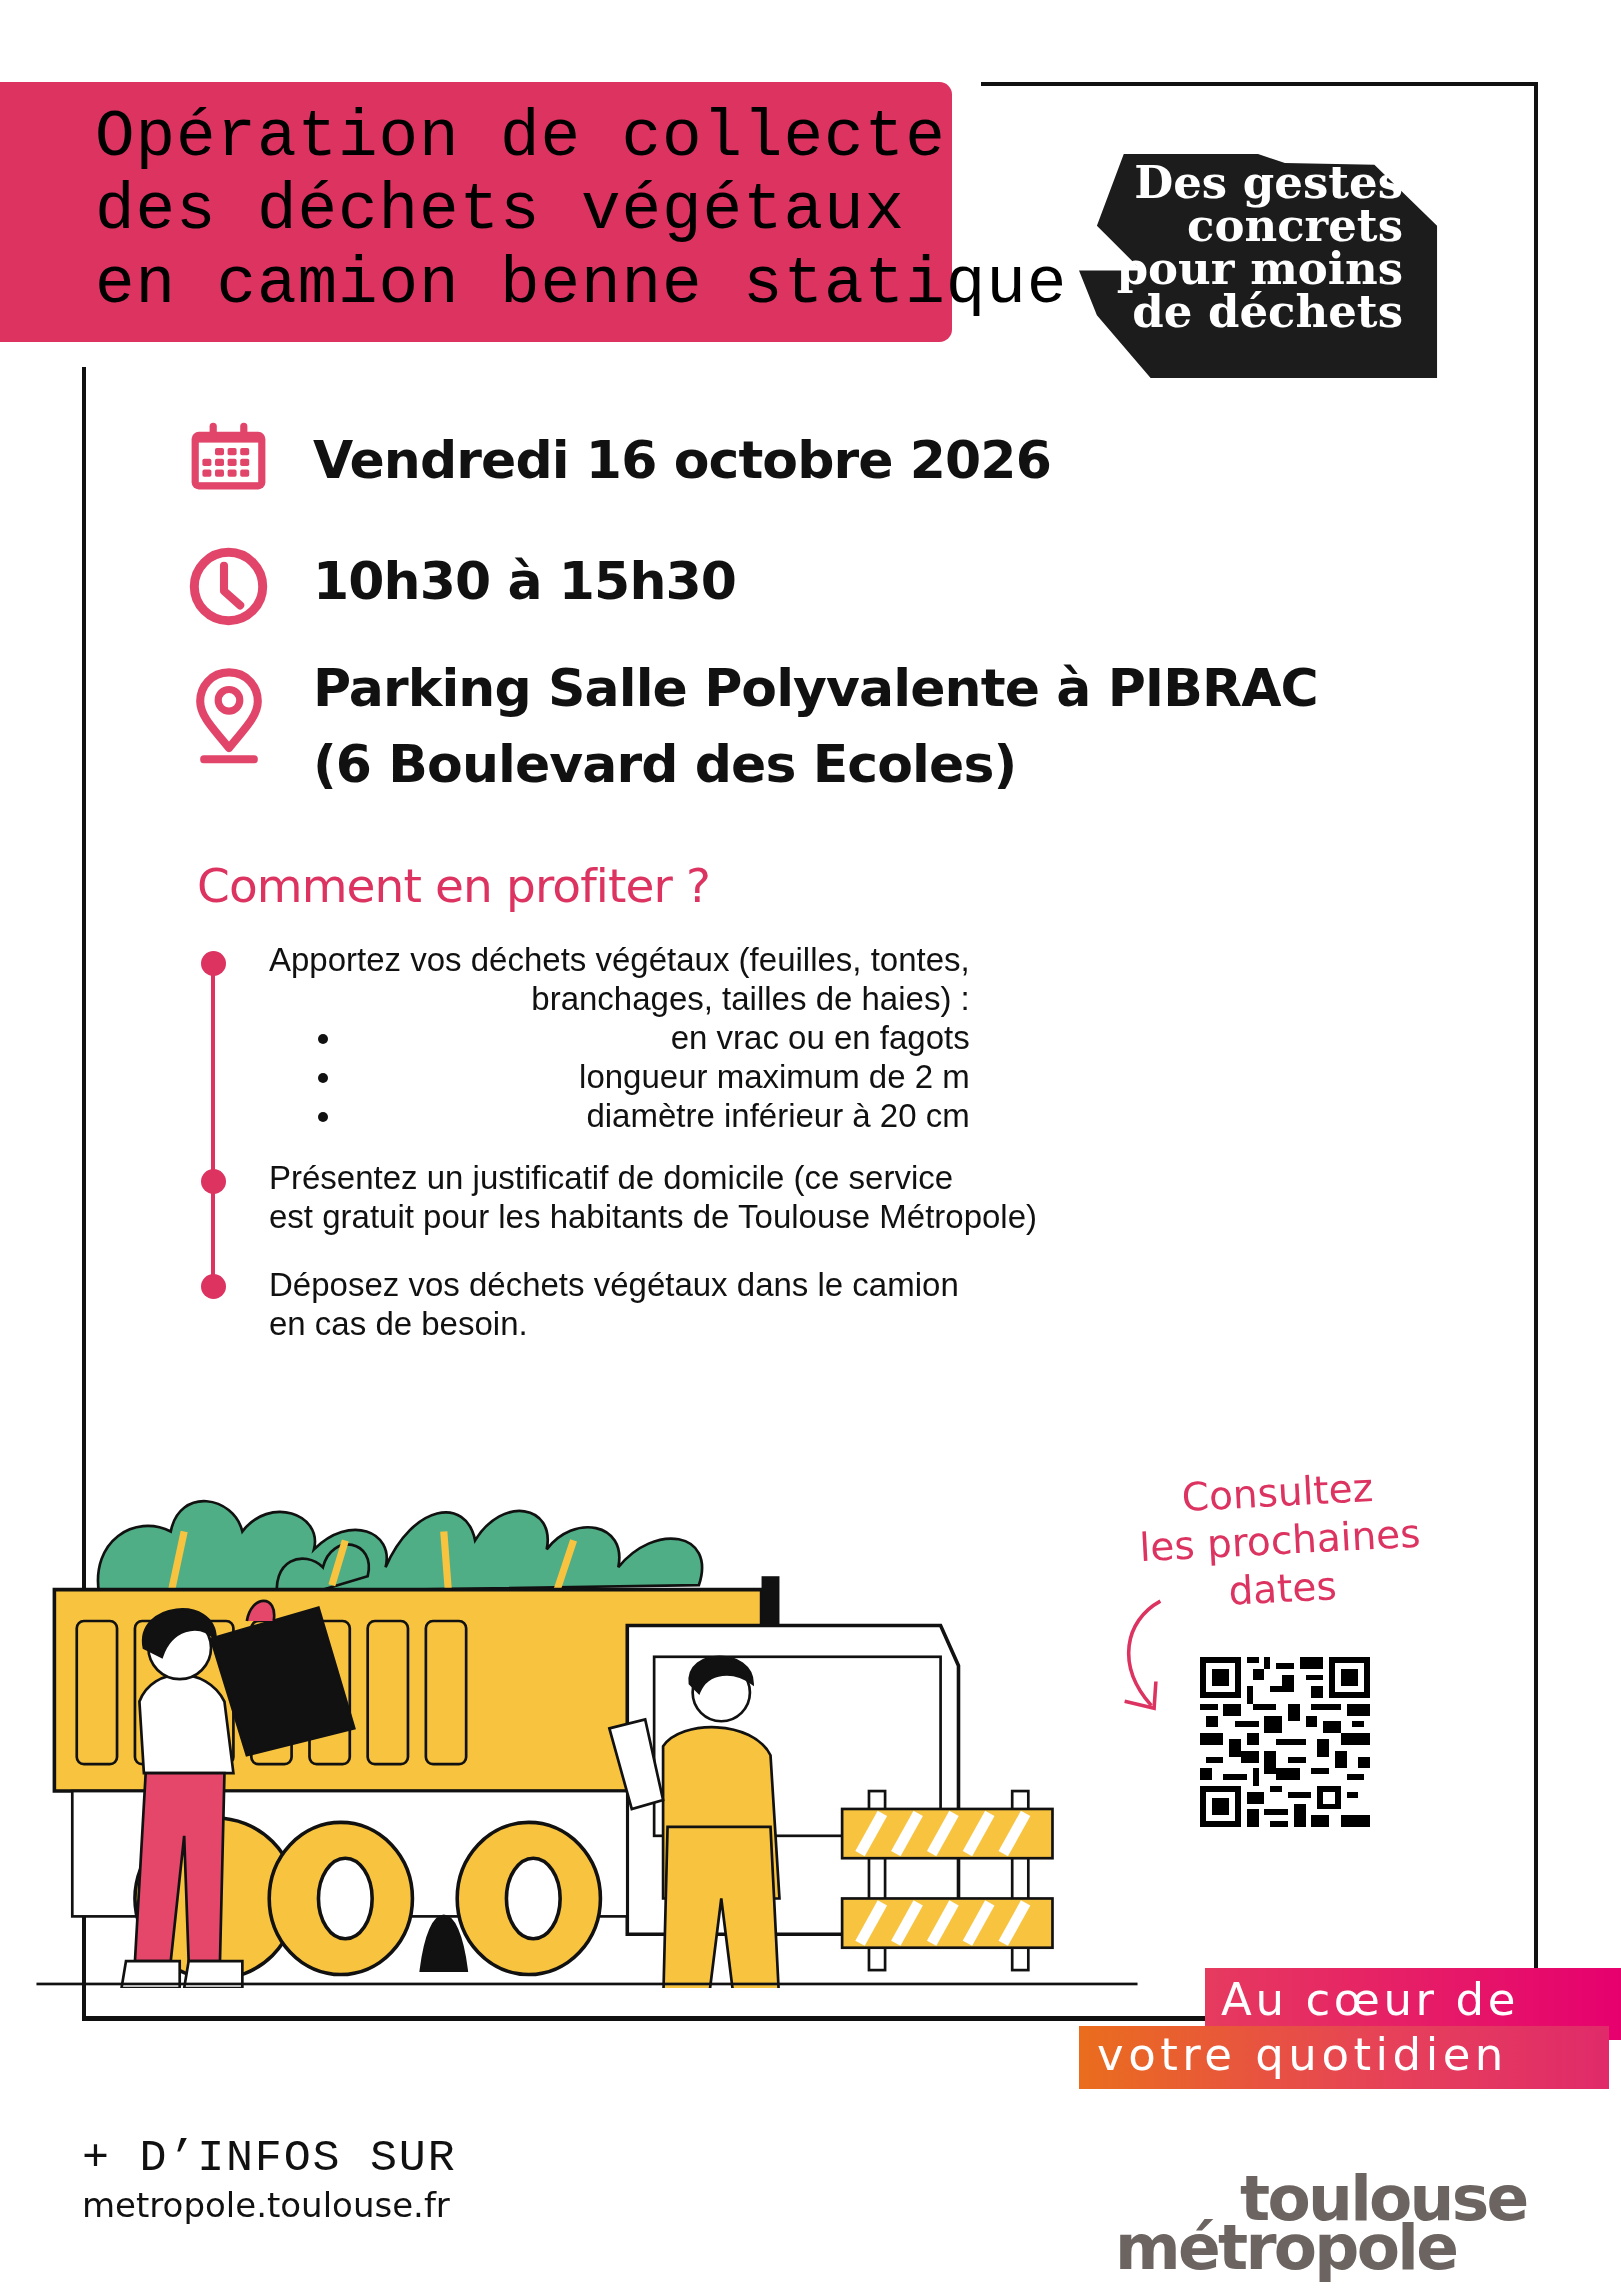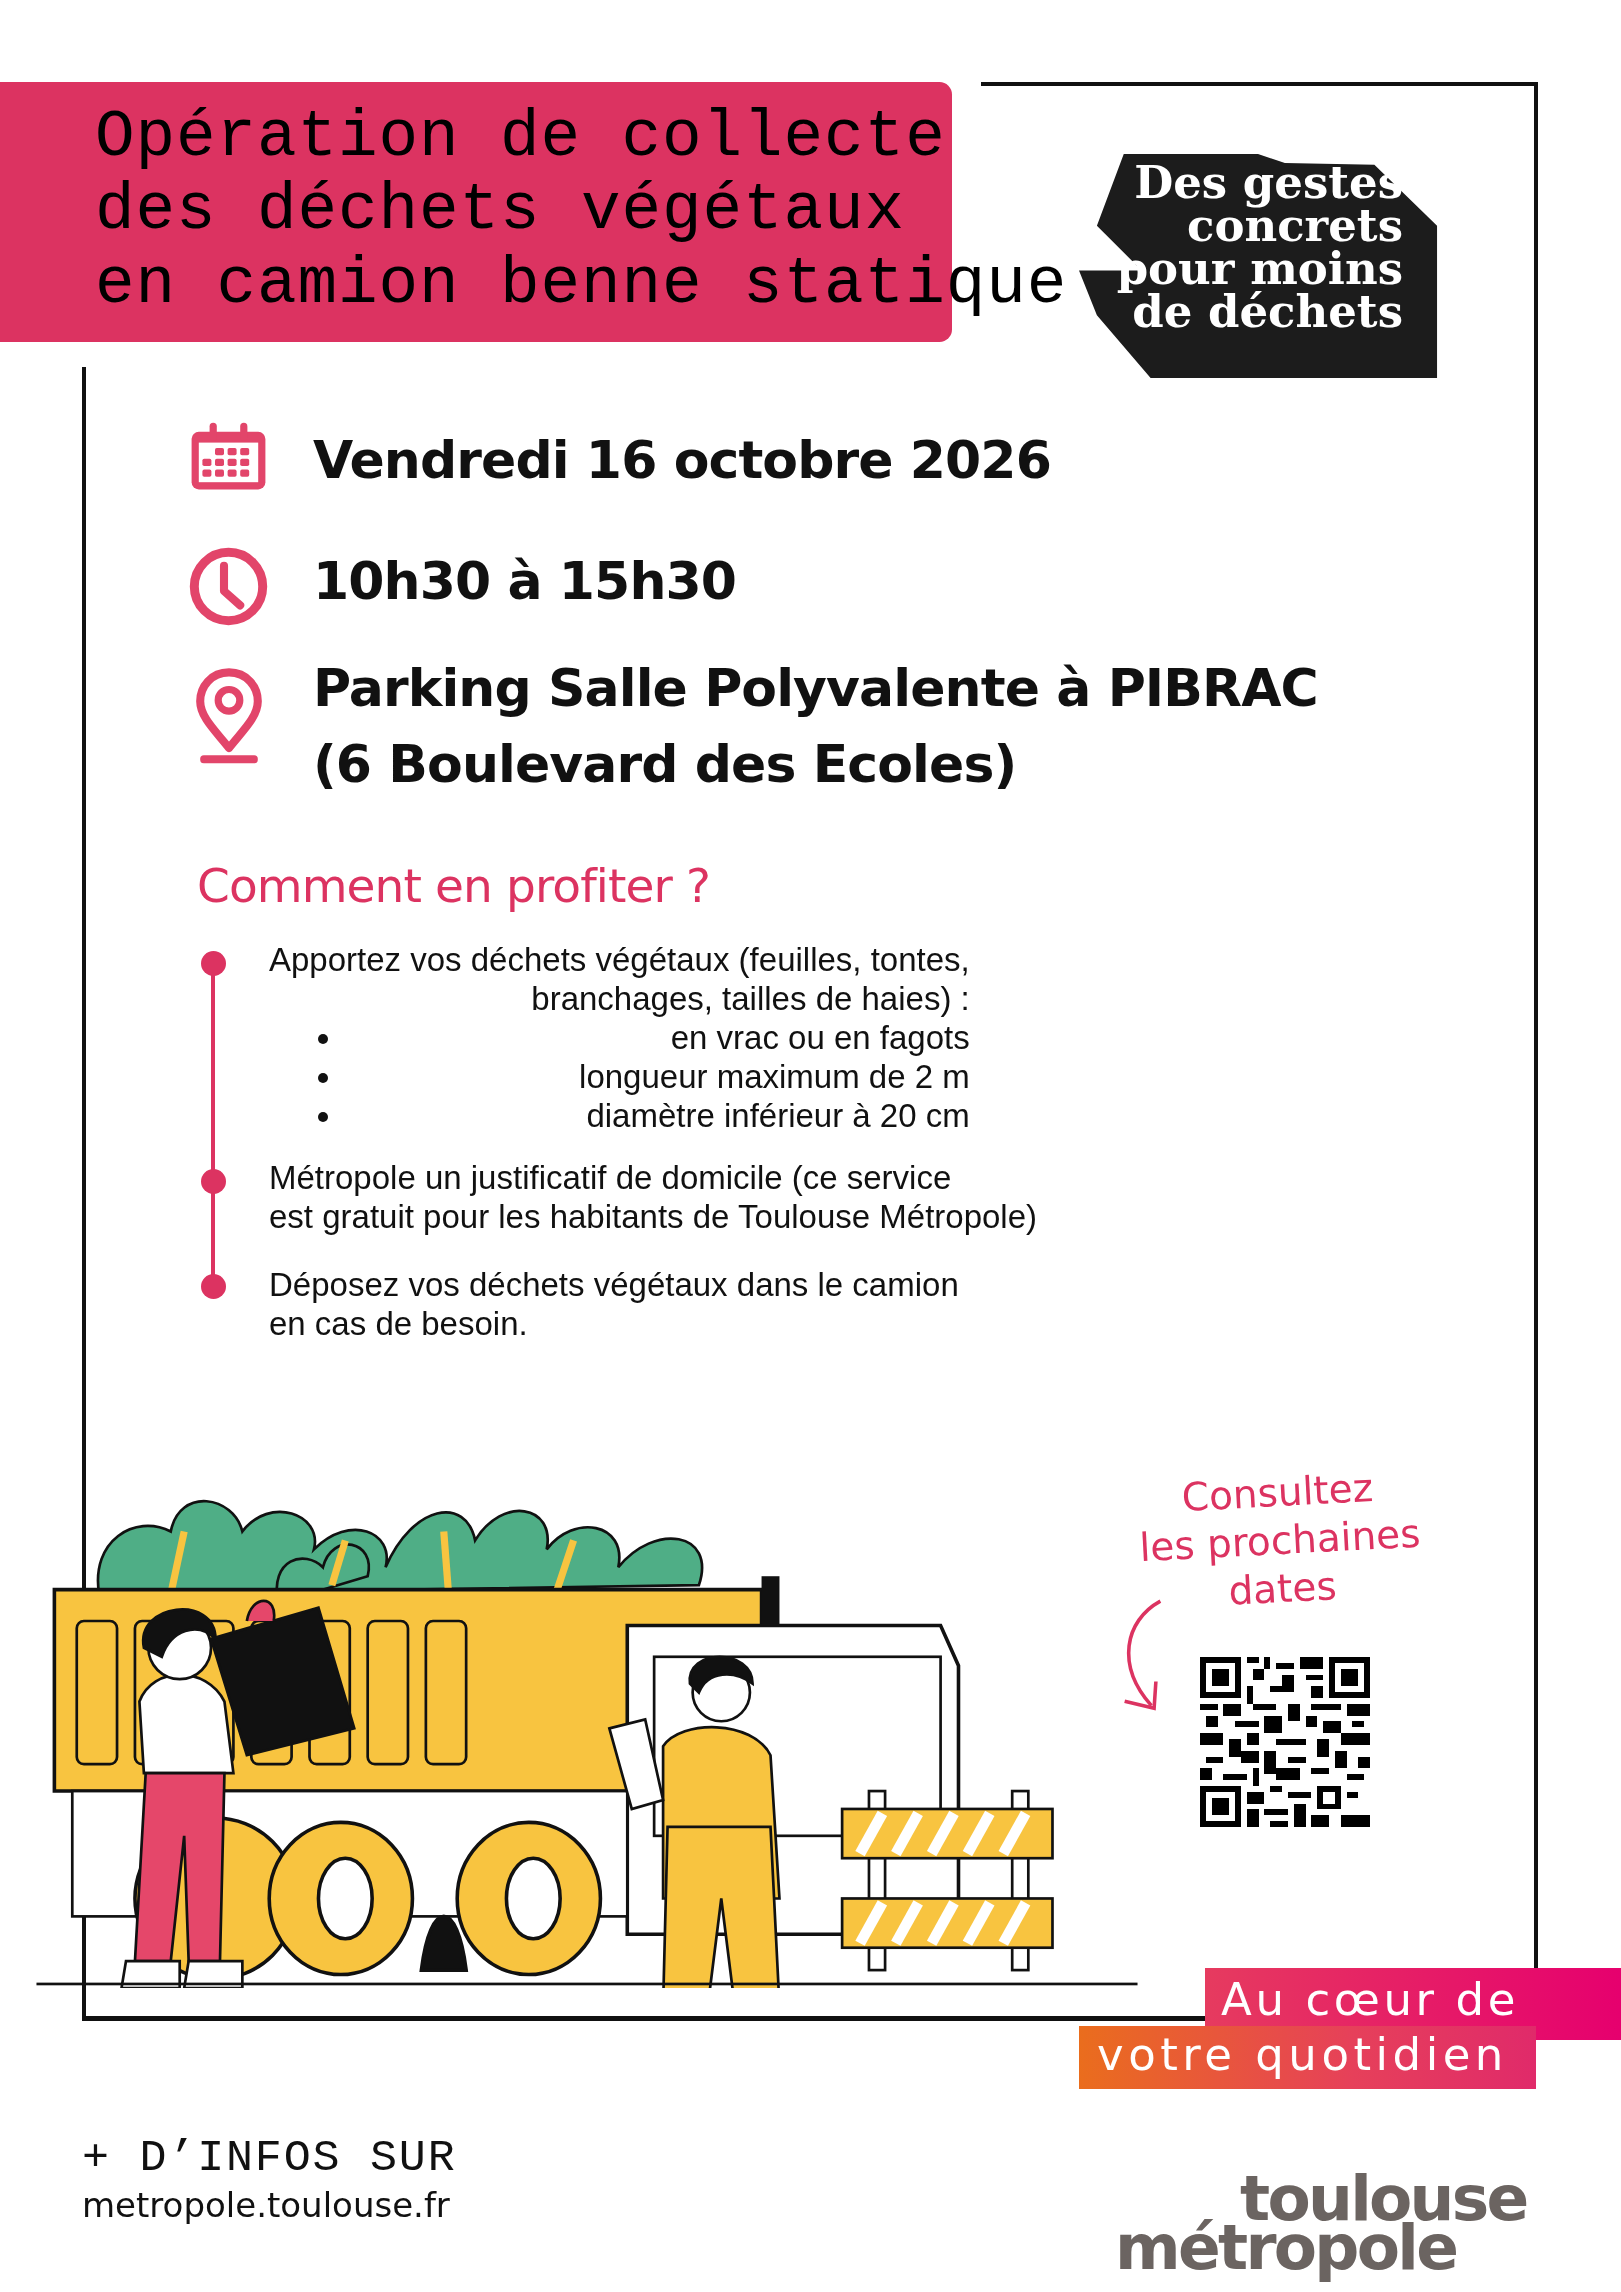--- a/index.html
+++ b/index.html
@@ -120,7 +120,7 @@
   </ul>
 </div>
 <div class="step" style="top:1158px;">
-  <div>Métropole un justificatif de domicile (ce service</div>
+  <div>Présentez un justificatif de domicile (ce service</div>
   <div>est gratuit pour les habitants de Toulouse Métropole)</div>
 </div>
 <div class="step" style="top:1265px;">

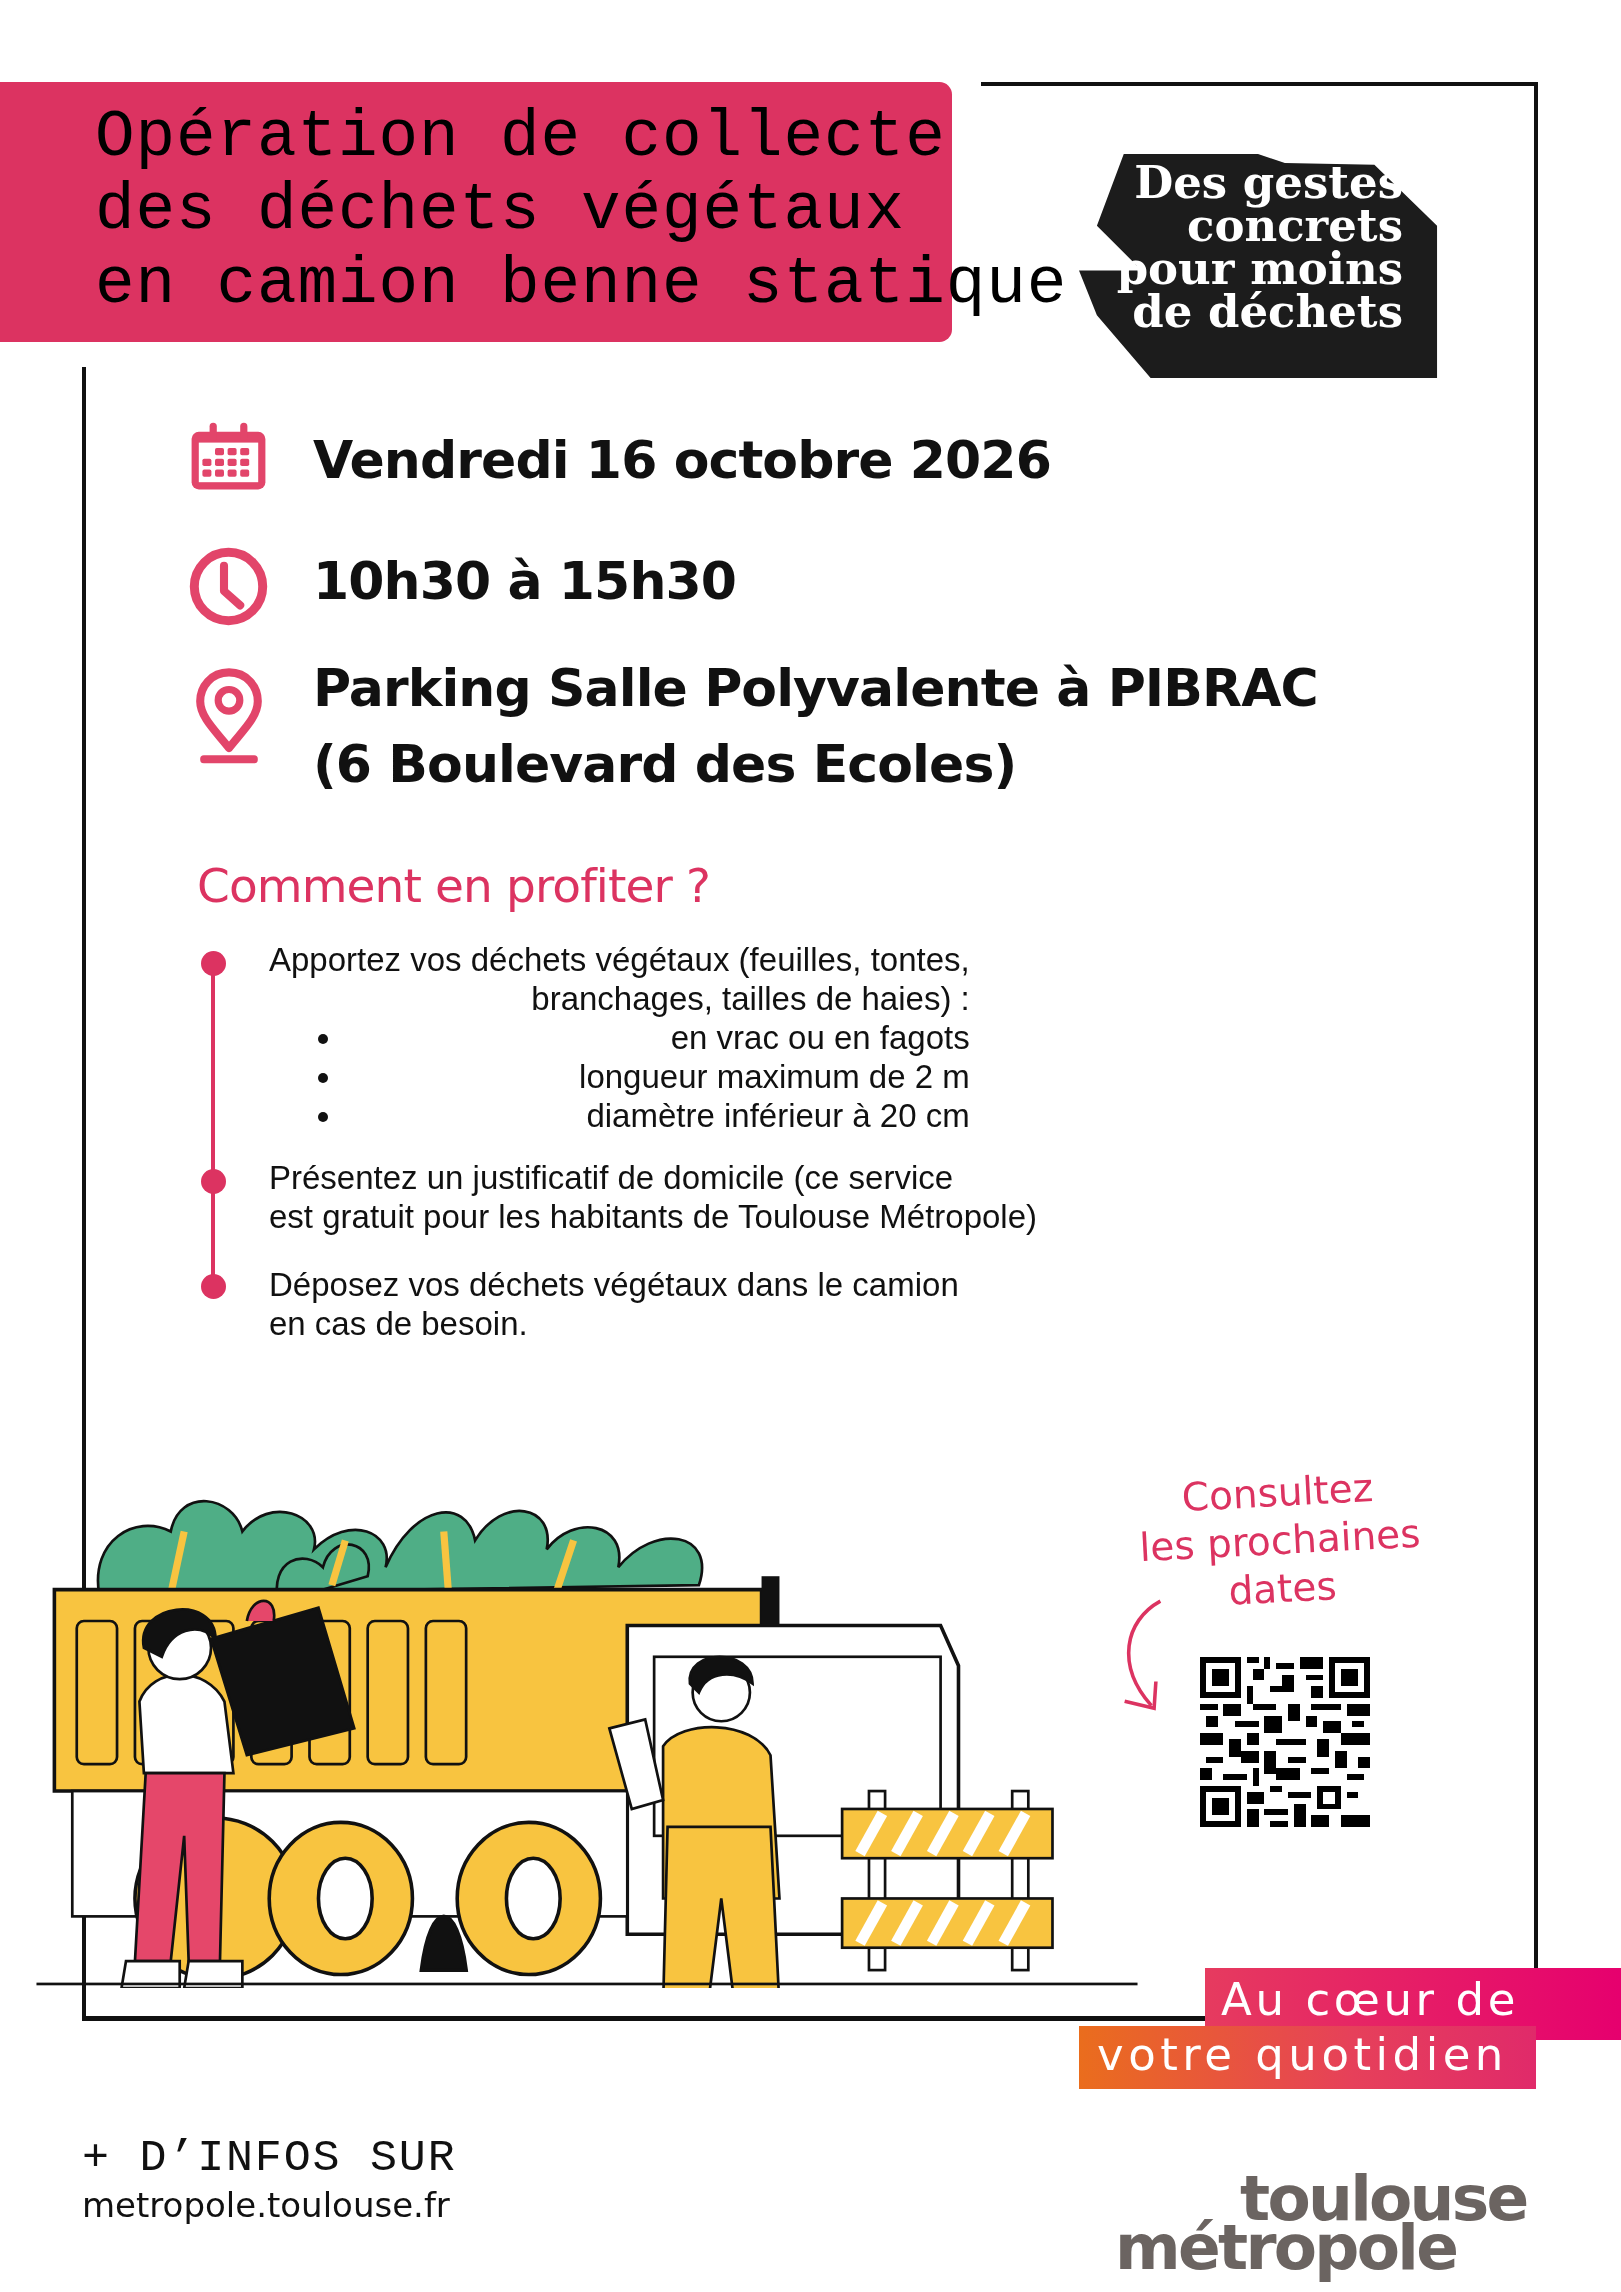--- a/index.html
+++ b/index.html
@@ -29,7 +29,7 @@
   .qr{position:absolute;left:1200px;top:1657px;width:170px;height:170px;}
   
   .tag1{position:absolute;left:1205px;top:1968px;width:416px;height:72px;background:linear-gradient(90deg,#e63b5f,#e6006e);}
-  .tag2{position:absolute;left:1079px;top:2026px;width:457px;height:63px;background:linear-gradient(90deg,#ea6d1d,#e6405a 60%,#e02a6a);}
+  .tag2{position:absolute;left:1079px;top:2026px;width:530px;height:63px;background:linear-gradient(90deg,#ea6d1d,#e6405a 60%,#e02a6a);}
   .tag-text{position:absolute;color:#fff;font-family:"DejaVu Sans",sans-serif;font-size:45px;white-space:nowrap;letter-spacing:2.7px;}
   
   .logo1,.logo2{position:absolute;color:#6b6461;font-family:"DejaVu Sans",sans-serif;font-weight:bold;font-size:63px;letter-spacing:-2.7px;white-space:nowrap;}

